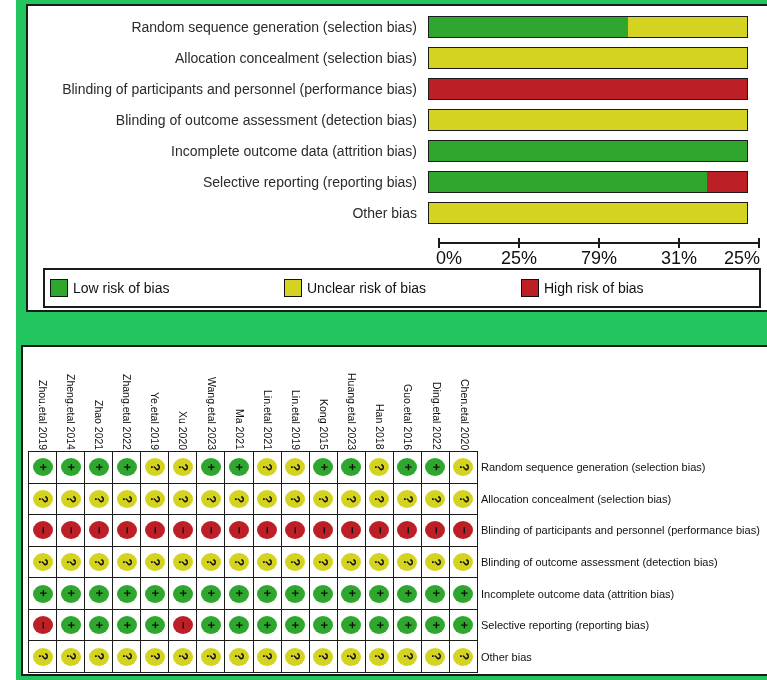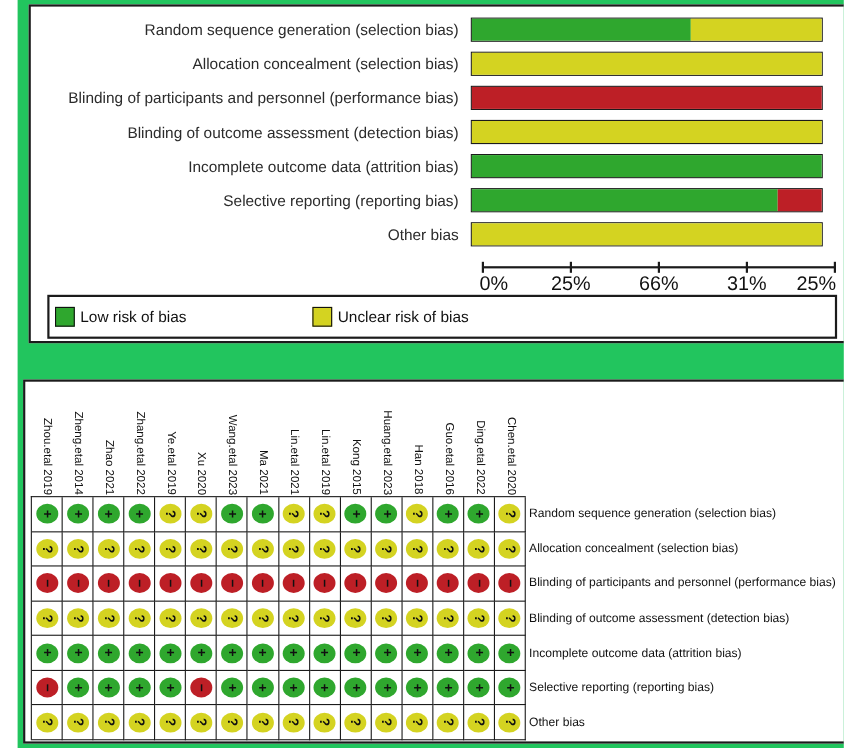--- a/index.html
+++ b/index.html
@@ -111,7 +111,7 @@
         <div class="tick" style="left: calc(25% - 1px);"></div>
         <div class="tlabel" style="left: 25%; transform: translateX(-50%);">25%</div>
         <div class="tick" style="left: calc(50% - 1px);"></div>
-        <div class="tlabel" style="left: 50%; transform: translateX(-50%);">66%</div>
+        <div class="tlabel" style="left: 50%; transform: translateX(-50%);">79%</div>
         <div class="tick" style="left: calc(75% - 1px);"></div>
         <div class="tlabel" style="left: 75%; transform: translateX(-50%);">31%</div>
         <div class="tick" style="left: calc(100% - 1px);"></div>

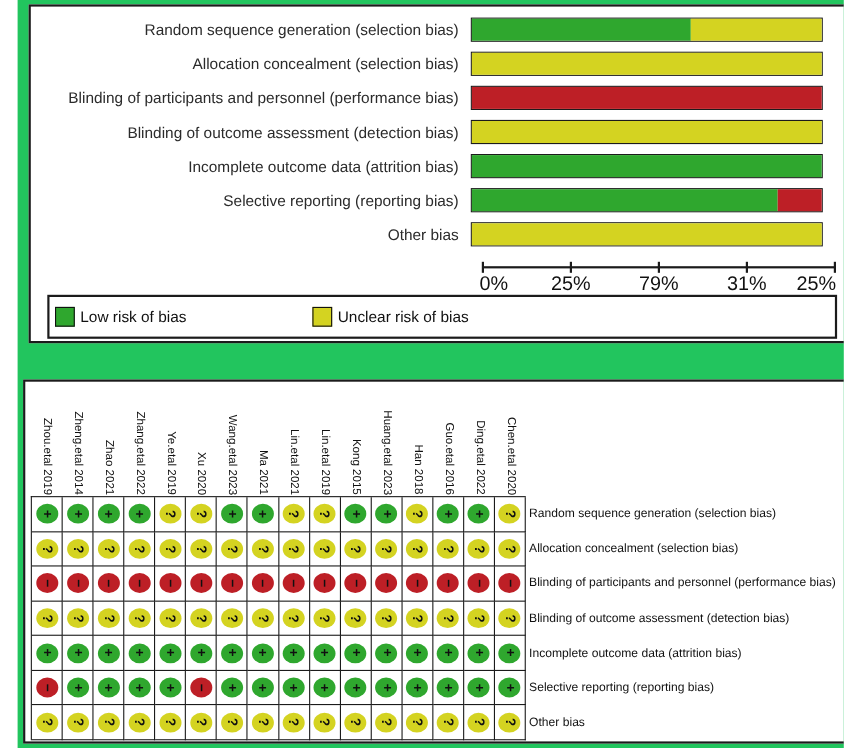--- a/index.html
+++ b/index.html
@@ -126,6 +126,10 @@
           <span class="lsq" style="background: rgb(212, 211, 33);"></span>
           <span class="ltext">Unclear risk of bias</span>
         </div>
+        <div class="litem" style="left: 476px;">
+          <span class="lsq" style="background: rgb(189, 31, 38);"></span>
+          <span class="ltext">High risk of bias</span>
+        </div>
       </div>
   </section>
 

